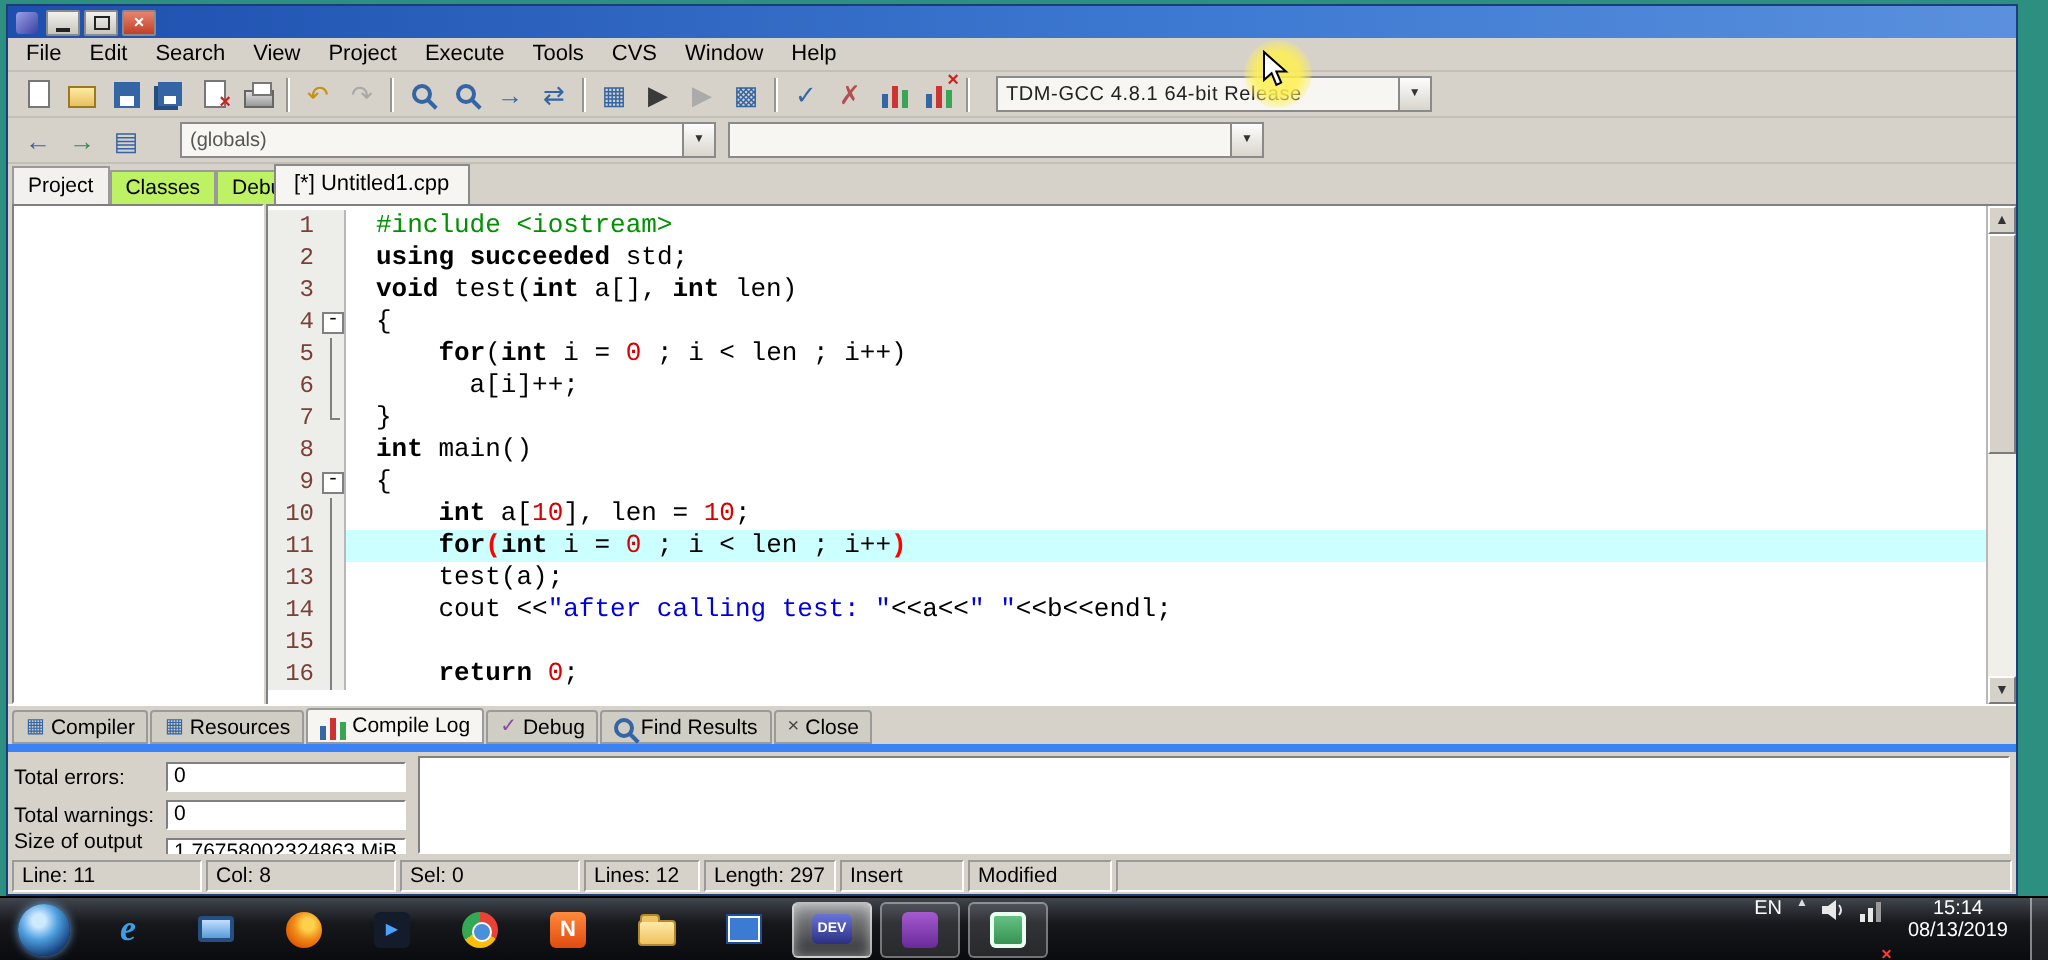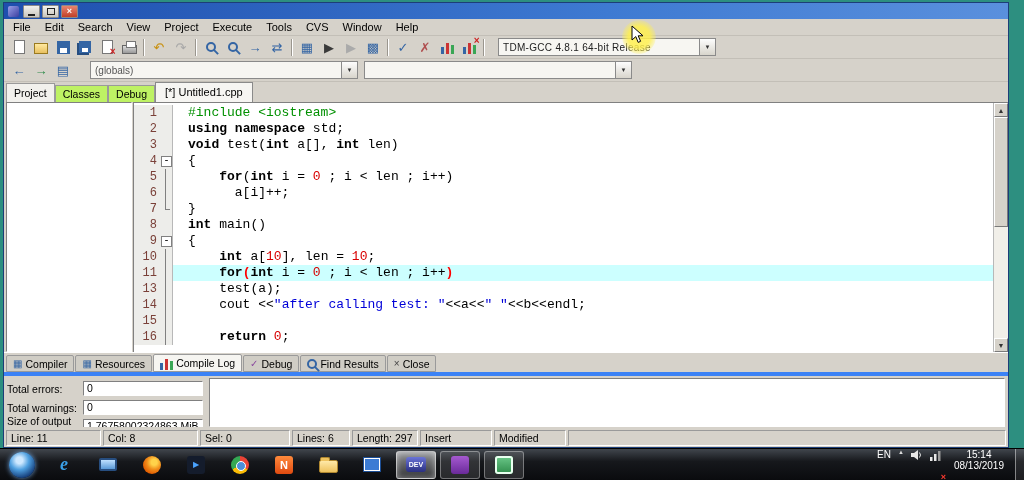--- a/index.html
+++ b/index.html
@@ -63,7 +63,7 @@
 .ltab.active{background:#f2f1ed;height:19px;line-height:14px}
 .left-body{flex:1;margin:0 1px 0 2px;background:#fff;border:1px solid;border-color:#808080 #fff #fff #808080}
 .edit-col{flex:1;display:flex;flex-direction:column;min-width:0}
-.file-tab{margin-left:20px;padding:3px 9px;background:#f6f5f2;border:1px solid #8a8a8a;border-bottom:none;font-size:11px;height:20px}
+.file-tab{margin-left:2px;padding:3px 9px;background:#f6f5f2;border:1px solid #8a8a8a;border-bottom:none;font-size:11px;height:20px}
 .editor-wrap{flex:1;display:flex;min-height:0;border-top:1px solid #808080;border-left:1px solid #808080;background:#fff}
 .editor{flex:1;overflow:hidden;padding-top:2px;background:#fff;font-family:"Liberation Mono","DejaVu Sans Mono",monospace;font-size:13px;line-height:16px;min-width:0}
 .ed-line{display:flex;height:16px;white-space:pre}

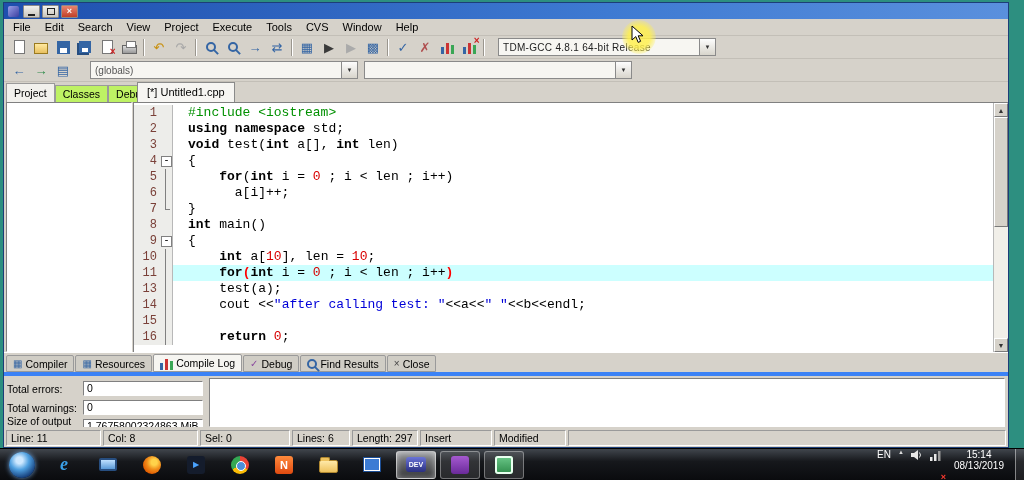--- a/index.html
+++ b/index.html
@@ -286,7 +286,7 @@
         <div class="editor-wrap">
           <div class="editor" id="editor">
               <div class="ed-line"><span class="ed-num">1</span><span class="ed-fold f-none"></span><span class="ed-code"><span class="sx-p">#include &lt;iostream&gt;</span></span></div>
-              <div class="ed-line"><span class="ed-num">2</span><span class="ed-fold f-none"></span><span class="ed-code"><span class="sx-k">using</span><span class="sx-t"> </span><span class="sx-k">namespace</span><span class="sx-t"> std;</span></span></div>
+              <div class="ed-line"><span class="ed-num">2</span><span class="ed-fold f-none"></span><span class="ed-code"><span class="sx-k">using</span><span class="sx-t"> </span><span class="sx-k">succeeded</span><span class="sx-t"> std;</span></span></div>
               <div class="ed-line"><span class="ed-num">3</span><span class="ed-fold f-none"></span><span class="ed-code"><span class="sx-k">void</span><span class="sx-t"> test(</span><span class="sx-k">int</span><span class="sx-t"> a[], </span><span class="sx-k">int</span><span class="sx-t"> len)</span></span></div>
               <div class="ed-line"><span class="ed-num">4</span><span class="ed-fold f-open"></span><span class="ed-code"><span class="sx-t">{</span></span></div>
               <div class="ed-line"><span class="ed-num">5</span><span class="ed-fold f-mid"></span><span class="ed-code"><span class="sx-t">    </span><span class="sx-k">for</span><span class="sx-t">(</span><span class="sx-k">int</span><span class="sx-t"> i = </span><span class="sx-n">0</span><span class="sx-t"> ; i &lt; len ; i++)</span></span></div>

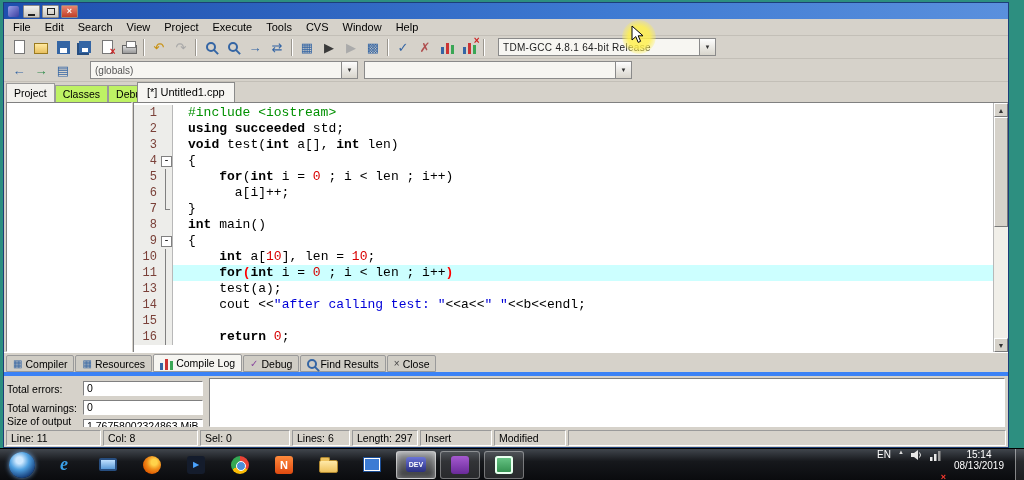--- a/index.html
+++ b/index.html
@@ -364,7 +364,7 @@
         <div class="sb-seg" style="width: 95px;">Line: 11</div>
         <div class="sb-seg" style="width: 95px;">Col: 8</div>
         <div class="sb-seg" style="width: 90px;">Sel: 0</div>
-        <div class="sb-seg" style="width: 58px;">Lines: 6</div>
+        <div class="sb-seg" style="width: 58px;">Lines: 12</div>
         <div class="sb-seg" style="width: 66px;">Length: 297</div>
         <div class="sb-seg" style="width: 72px;">Insert</div>
         <div class="sb-seg" style="width: 72px;">Modified</div>

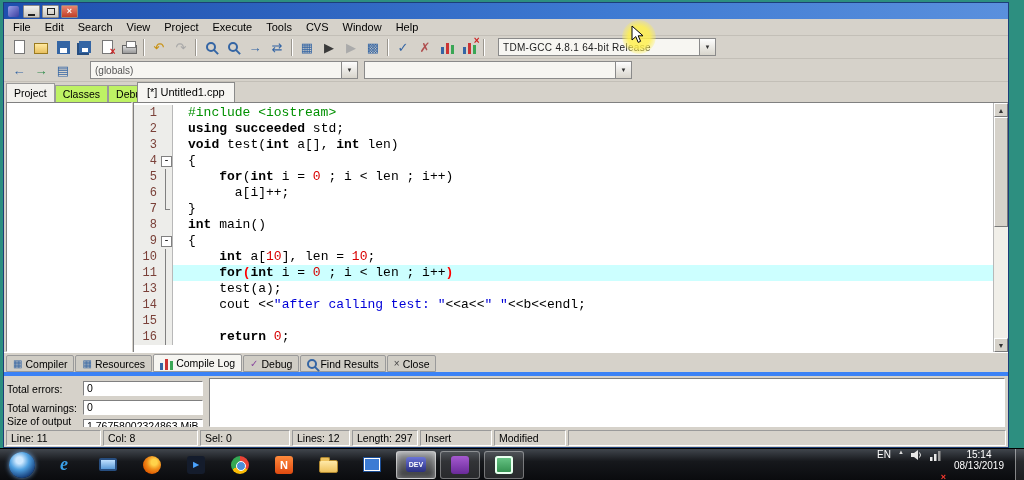--- a/index.html
+++ b/index.html
@@ -366,7 +366,7 @@
         <div class="sb-seg" style="width: 90px;">Sel: 0</div>
         <div class="sb-seg" style="width: 58px;">Lines: 12</div>
         <div class="sb-seg" style="width: 66px;">Length: 297</div>
-        <div class="sb-seg" style="width: 72px;">Insert</div>
+        <div class="sb-seg" style="width: 62px;">Insert</div>
         <div class="sb-seg" style="width: 72px;">Modified</div>
         <div class="sb-fill"></div>
       </div>

